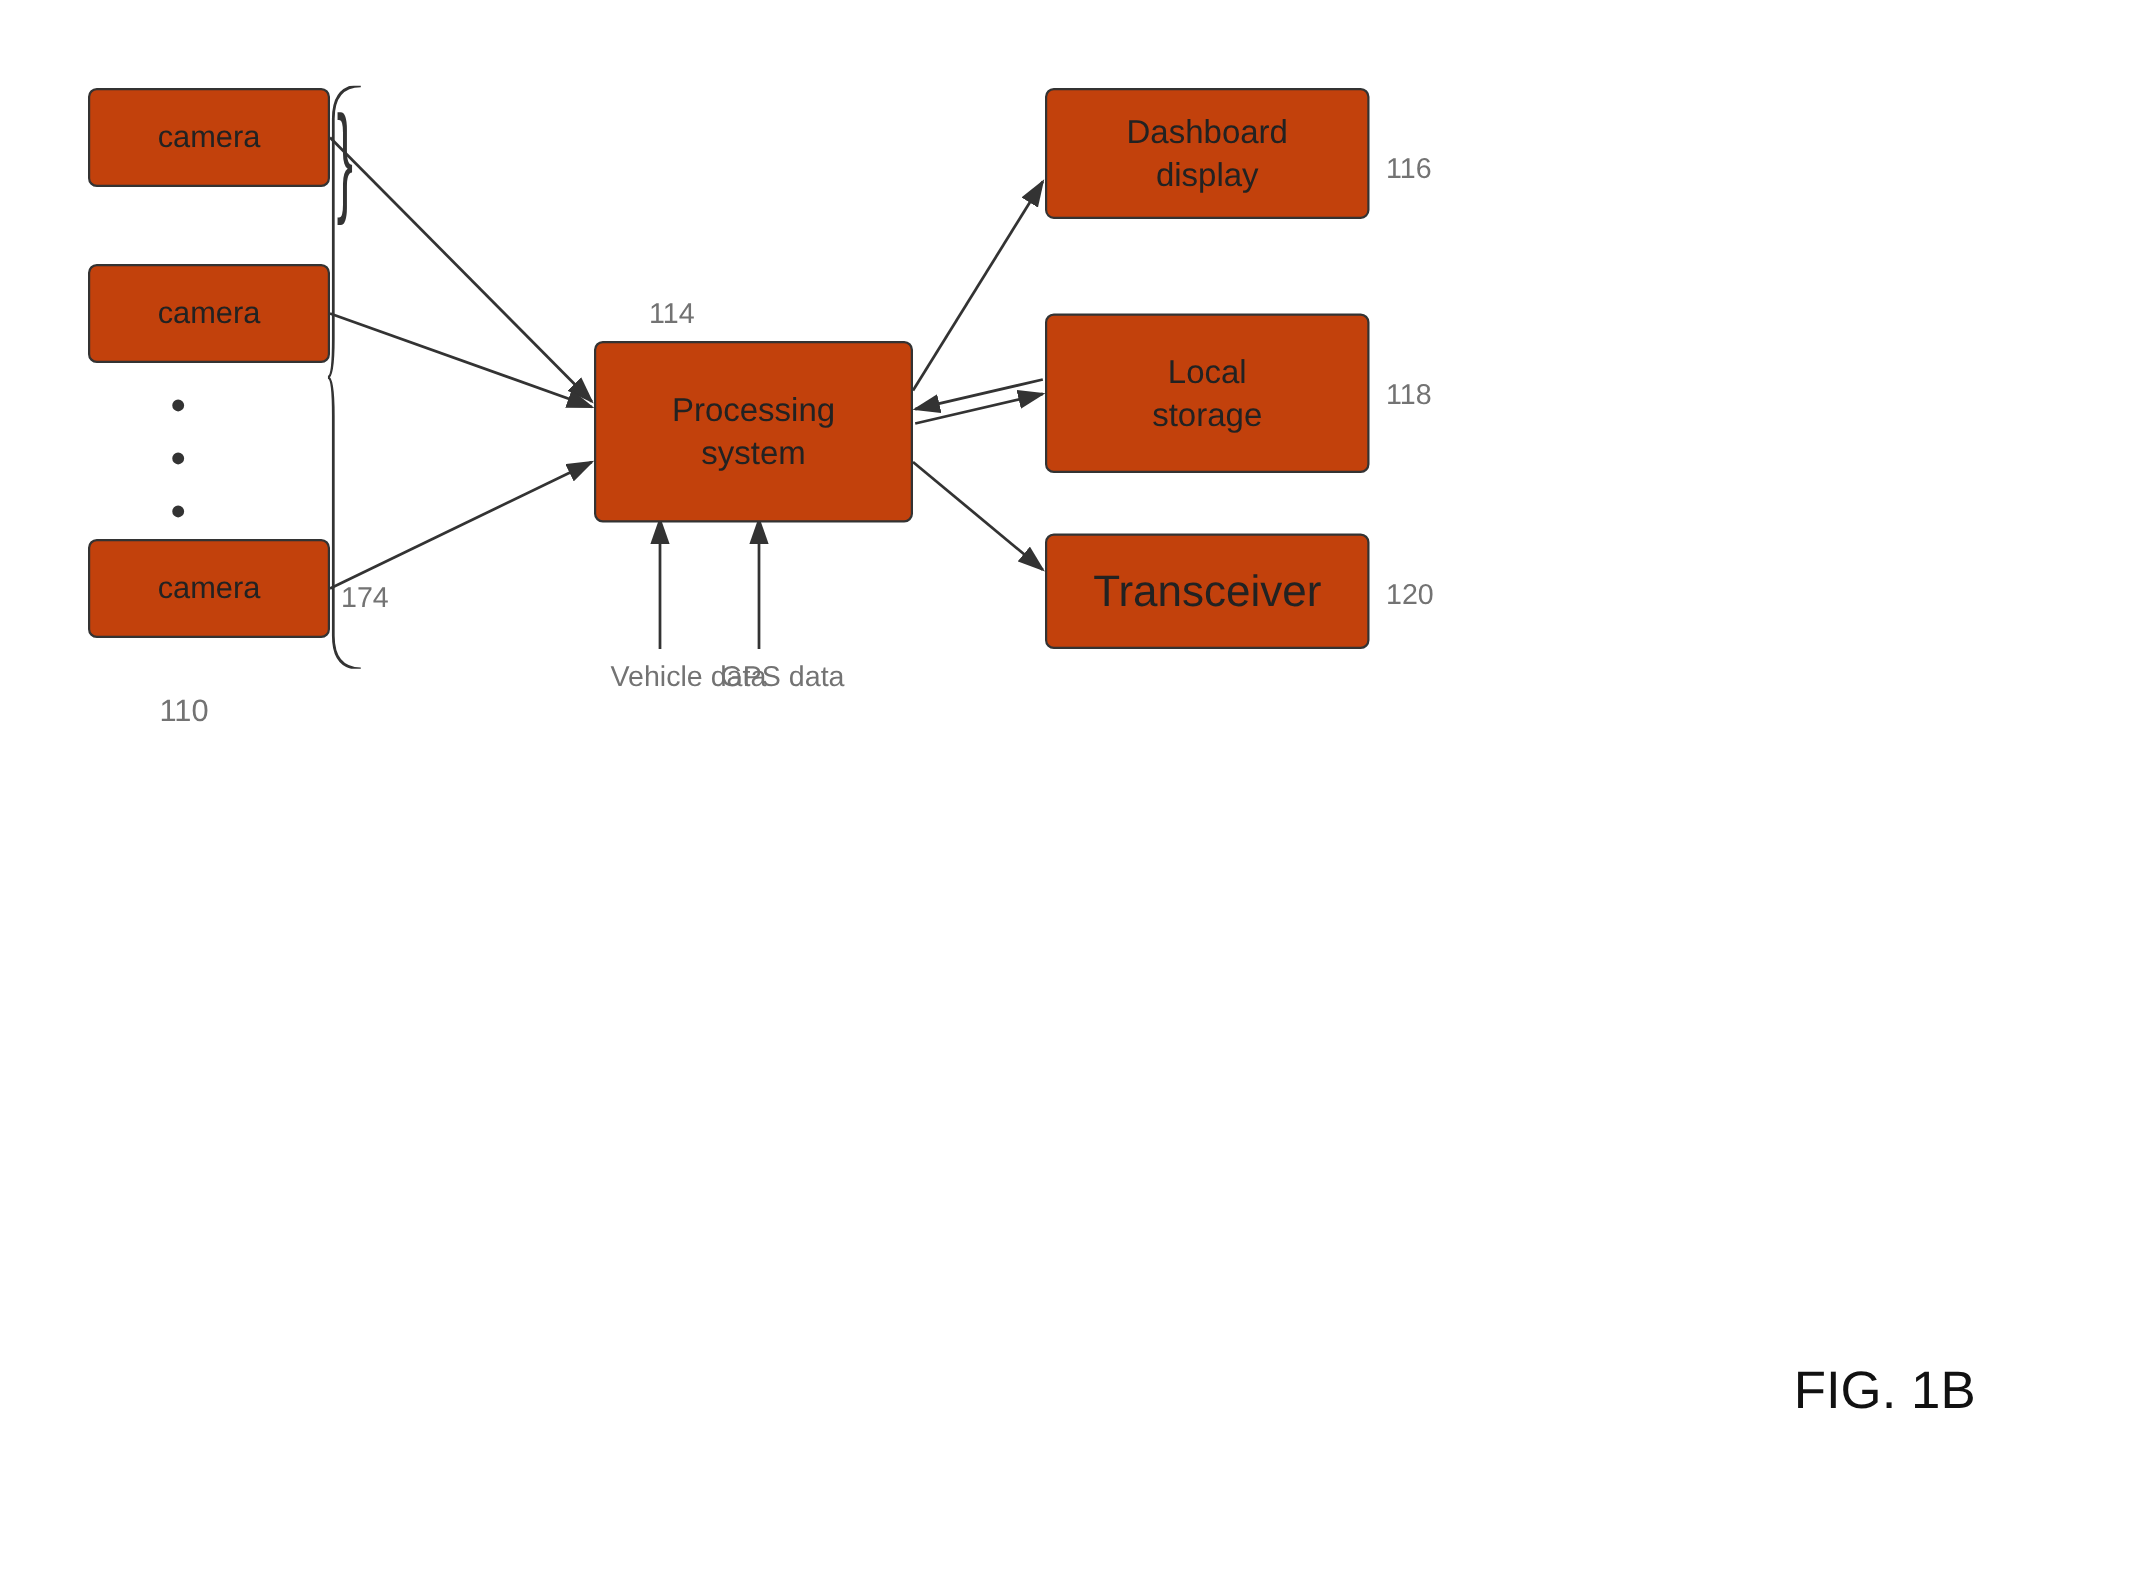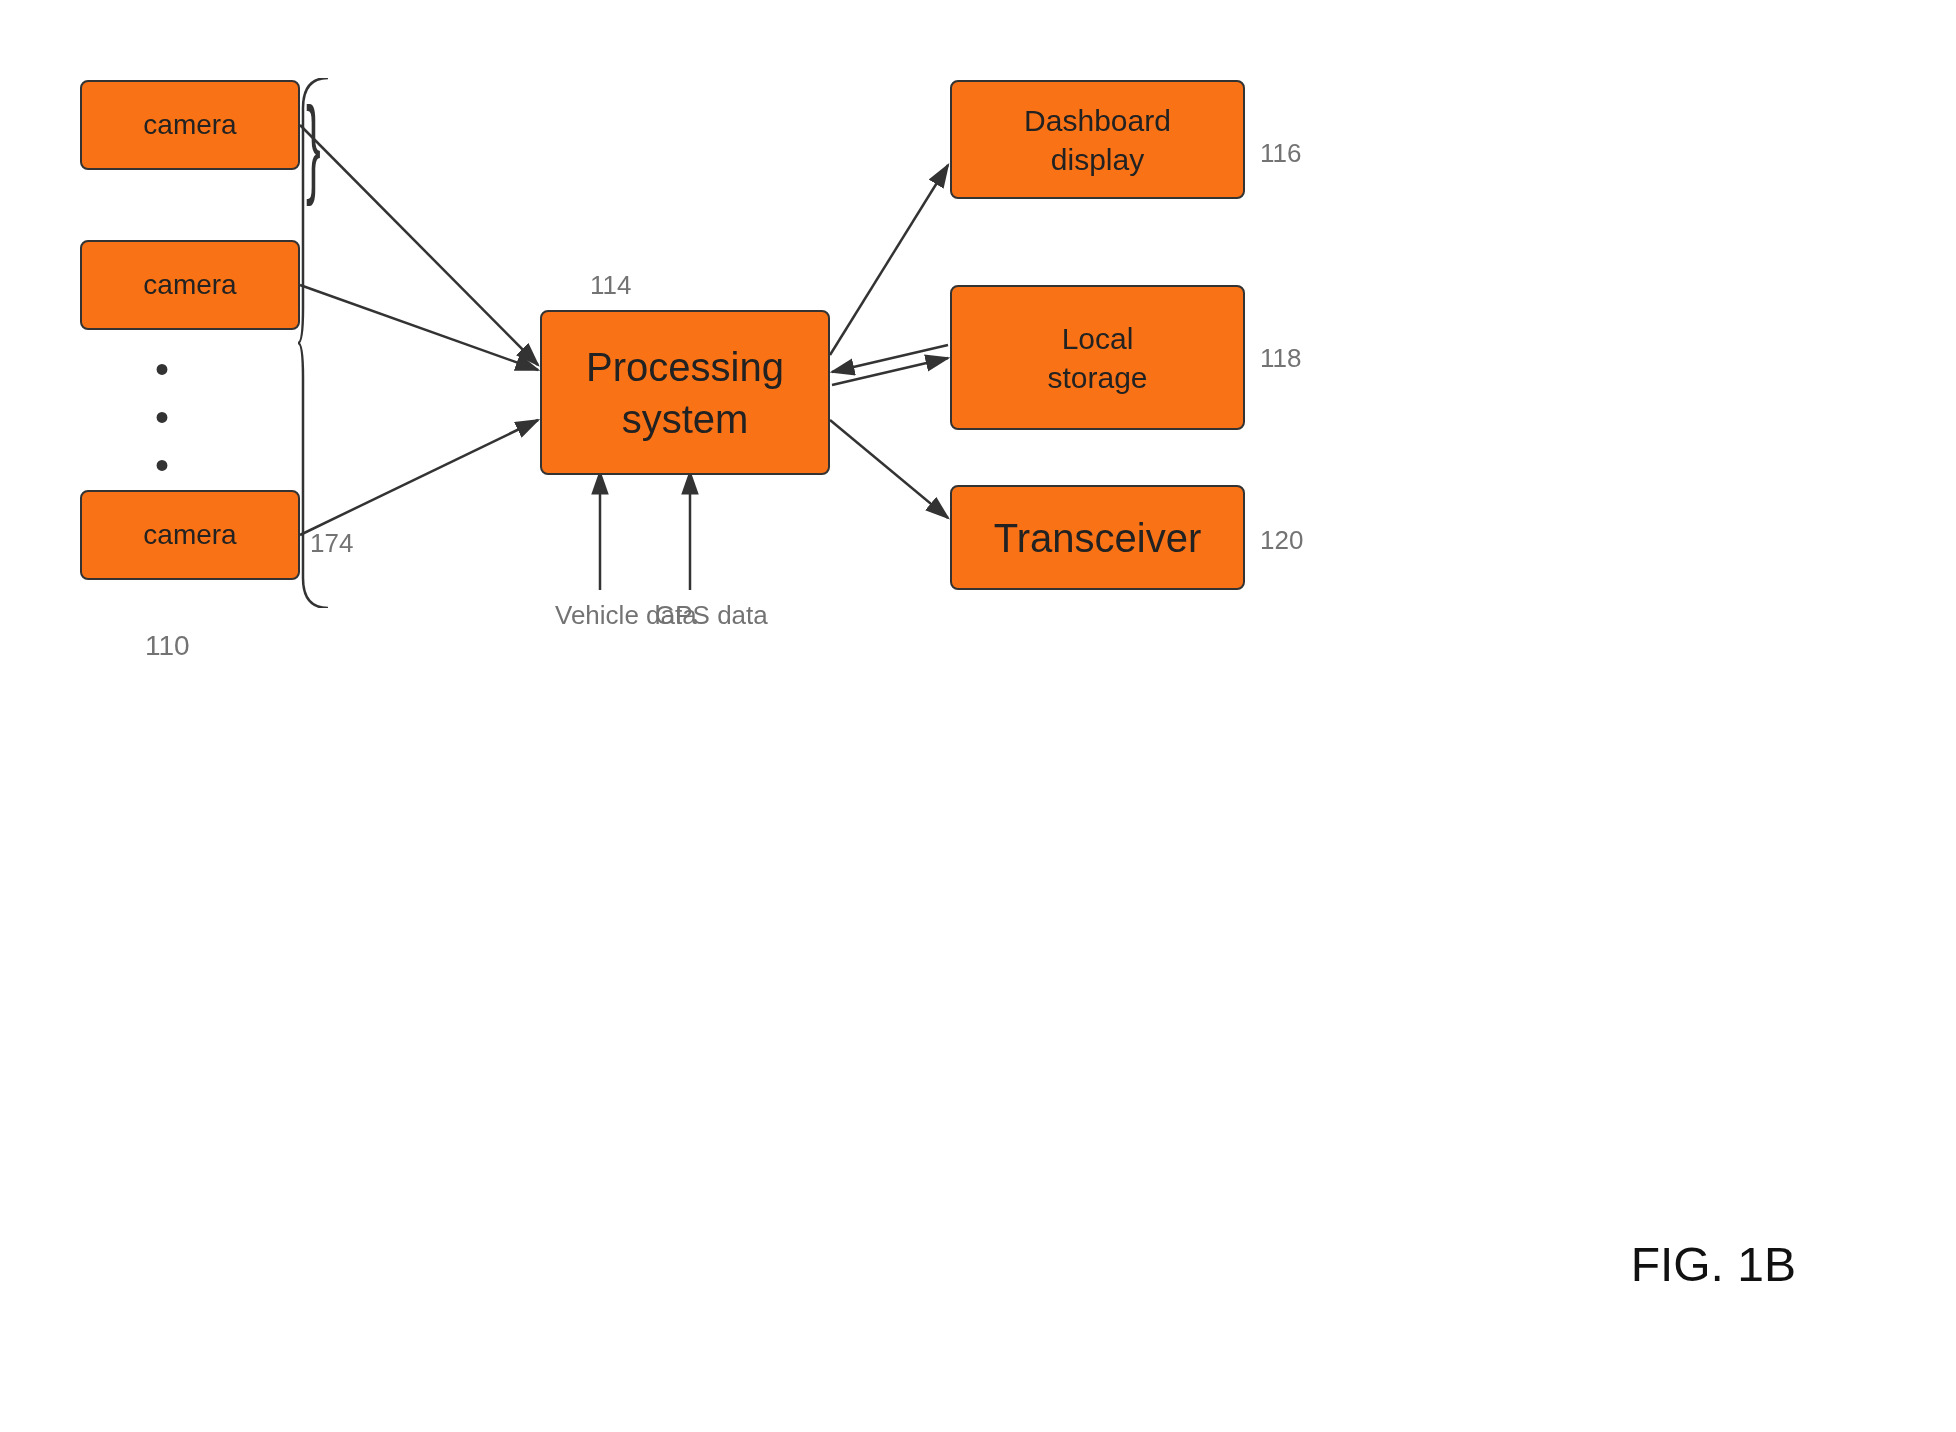--- a/index.html
+++ b/index.html
@@ -26,7 +26,7 @@
       align-items: center;
       justify-content: center;
       text-align: center;
-      background: #f97316;
+      background: #c2410c;
       font-size: 28px;
       font-weight: normal;
       color: #222;

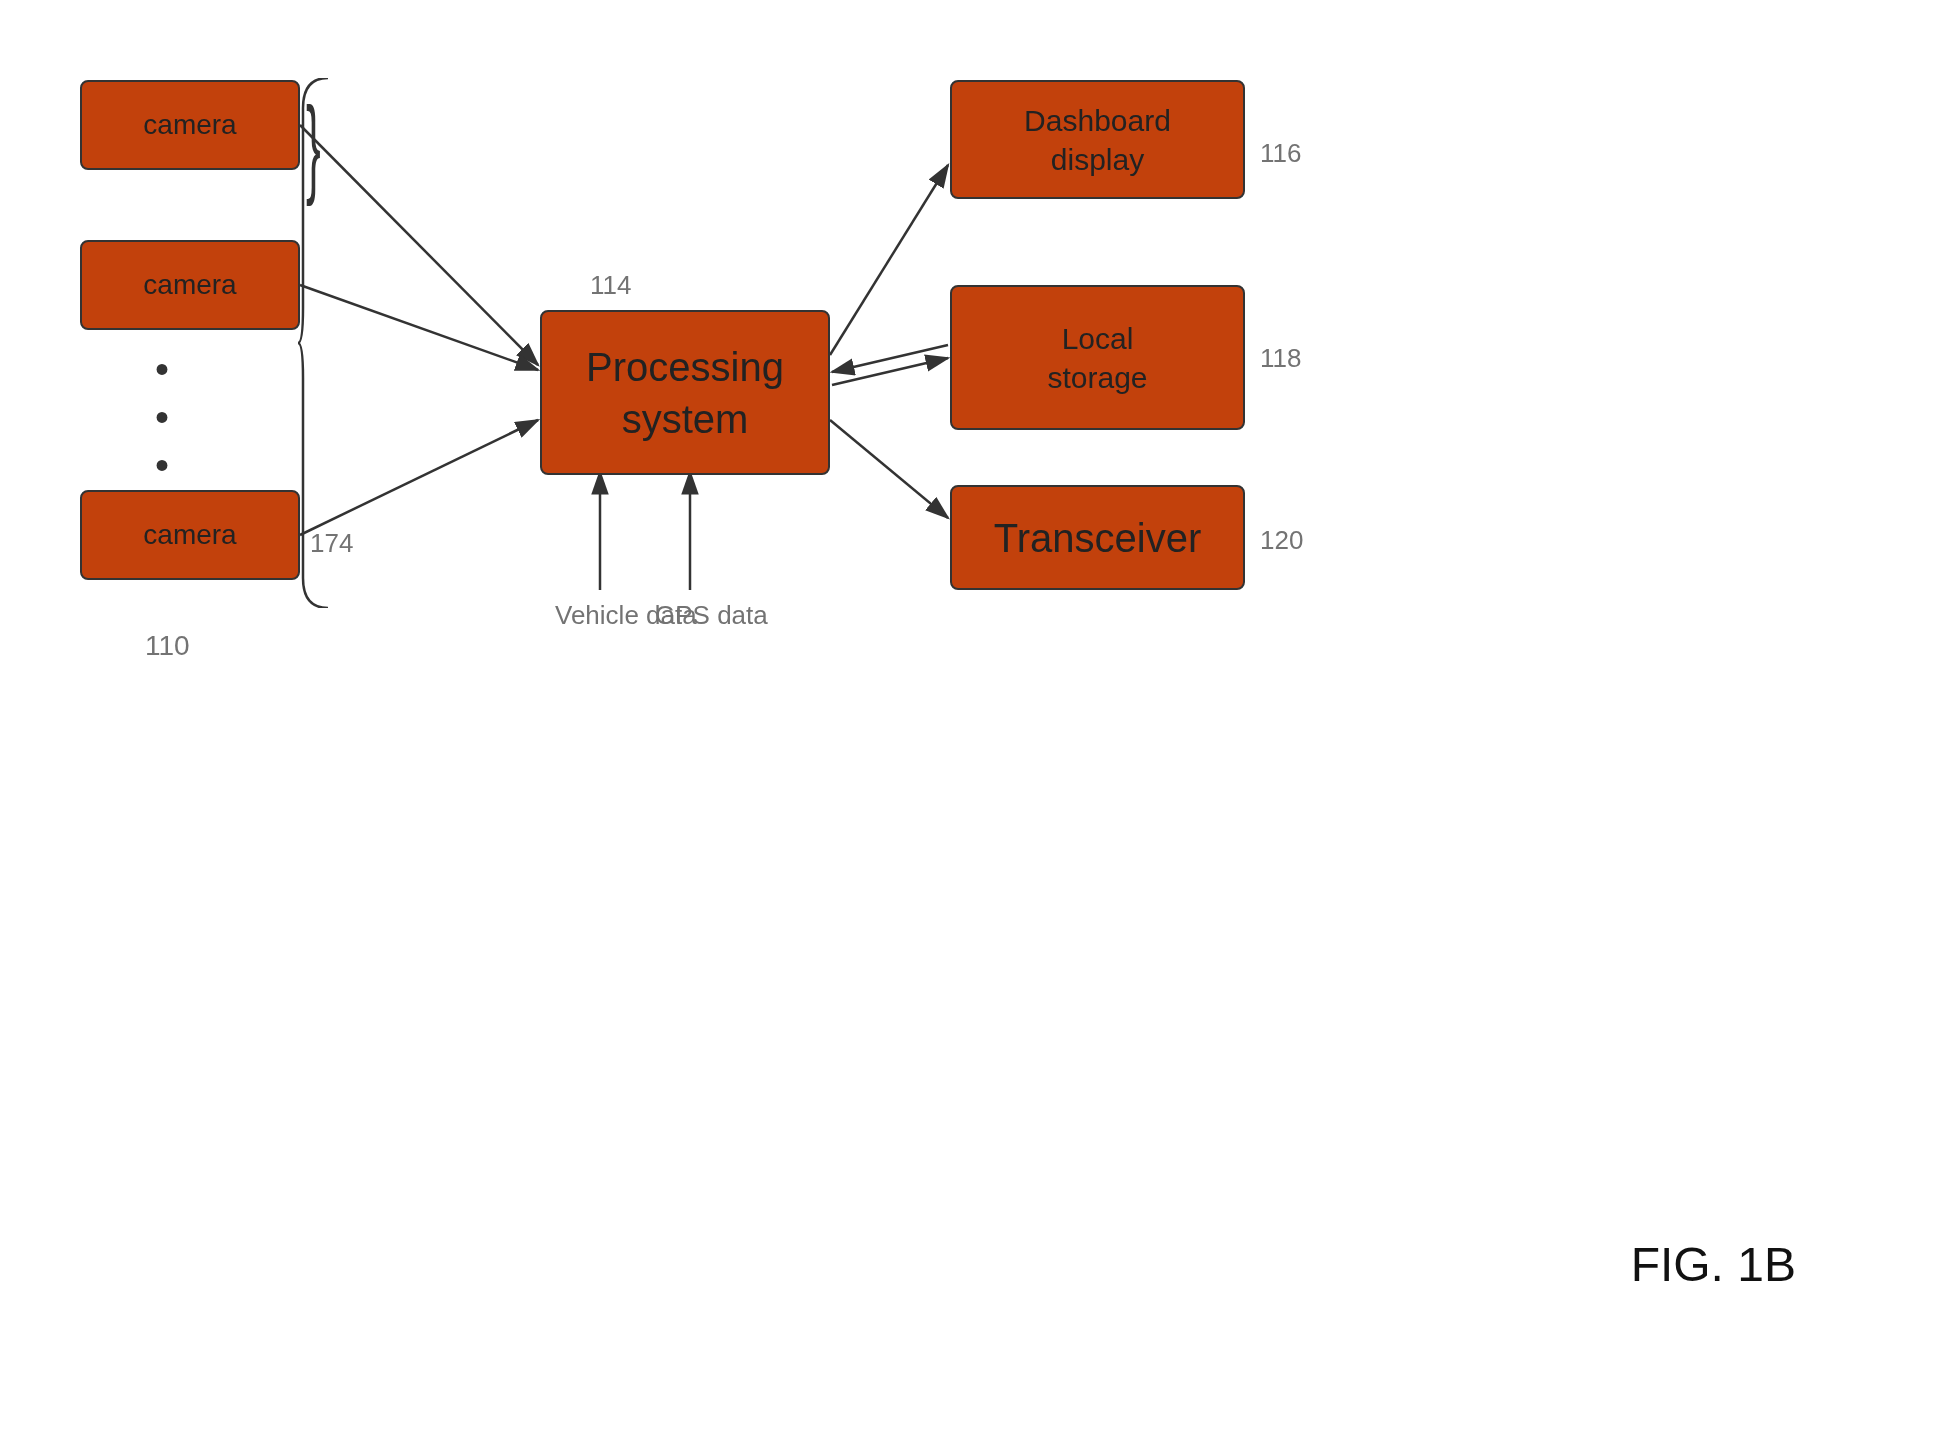--- a/index.html
+++ b/index.html
@@ -132,7 +132,7 @@
     <span>174</span>
   </div>
 
-  <div class="box" style="left:540px; top:310px; width:290px; height:165px; font-size:40px;">
+  <div class="box" style="left:540px; top:310px; width:290px; height:165px; font-size:30px;">
     <span>Processing<br>system</span>
   </div>
 

